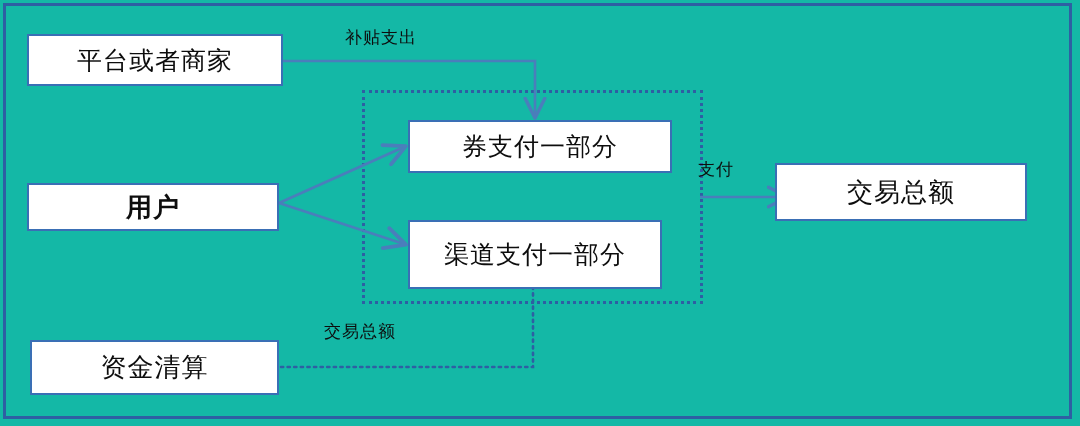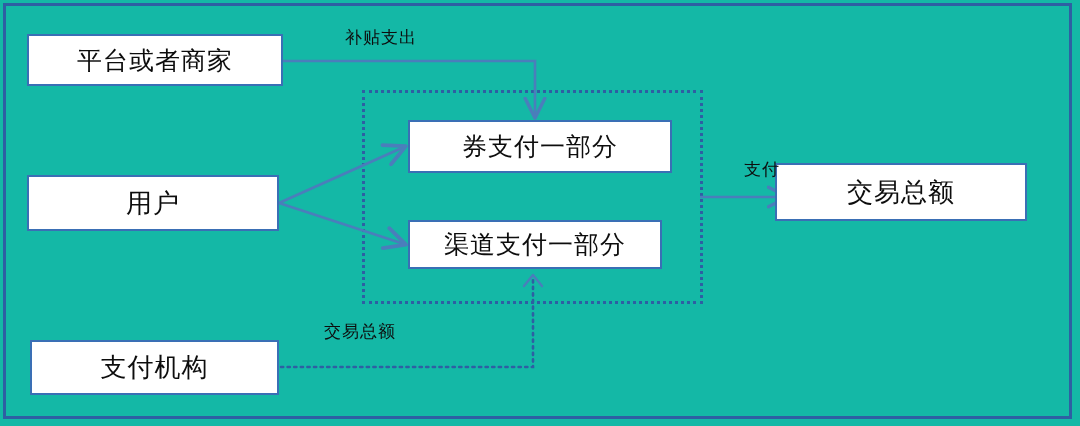--- a/index.html
+++ b/index.html
@@ -83,7 +83,7 @@
   }
   .label-subsidy { left: 345px; top: 26px; }
   .label-settle  { left: 324px; top: 320px; }
-  .label-pay     { left: 744px; top: 158px; }
+  .label-pay     { left: 698px; top: 158px; }
   svg.edges {
     position: absolute;
     left: 0; top: 0;

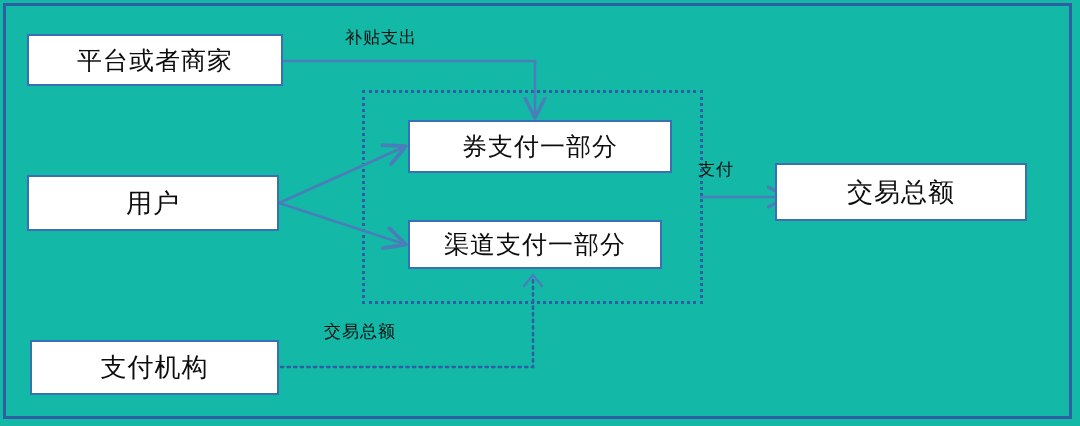--- a/index.html
+++ b/index.html
@@ -54,8 +54,9 @@
     font-size: 25px;
   }
   .node-user {
-    left: 27px; top: 175px; width: 252px; height: 56px;
+    left: 27px; top: 183px; width: 252px; height: 48px;
     font-size: 26px;
+    font-weight: bold;
   }
   .node-psp {
     left: 30px; top: 340px; width: 249px; height: 55px;

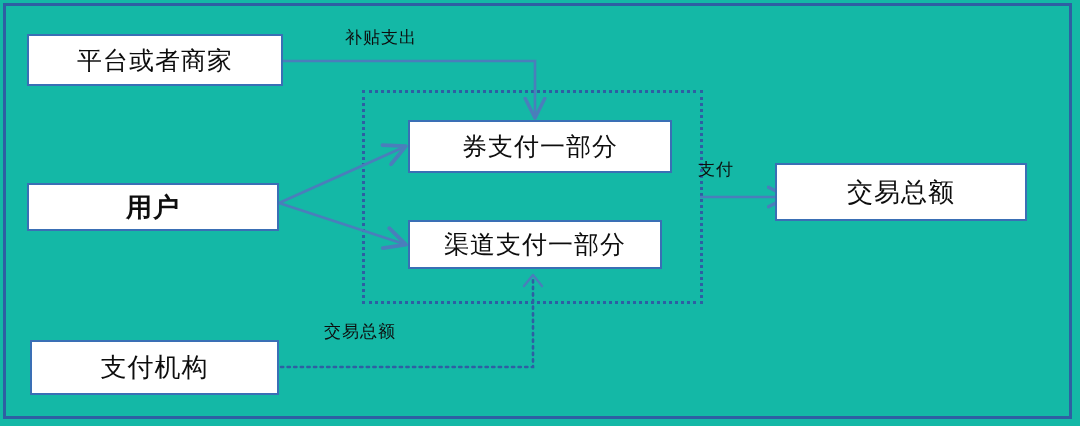--- a/index.html
+++ b/index.html
@@ -67,7 +67,7 @@
     font-size: 25px;
   }
   .node-channel {
-    left: 408px; top: 220px; width: 254px; height: 49px;
+    left: 408px; top: 220px; width: 254px; height: 69px;
     font-size: 25px;
   }
   .node-total {

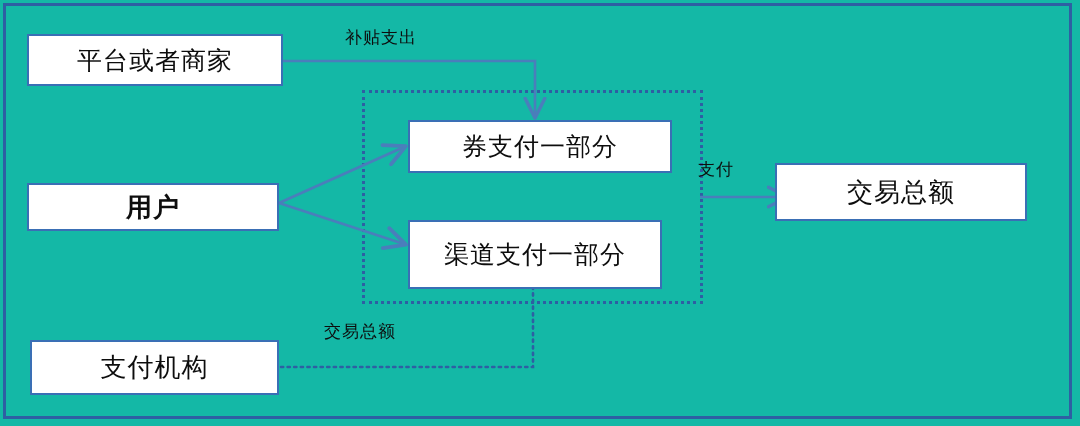--- a/index.html
+++ b/index.html
@@ -133,7 +133,7 @@
   </div>
 
   <div class="node node-psp">
-    <span>支付机构</span>
+    <span>资金清算</span>
   </div>
 
   <div class="node node-coupon">

